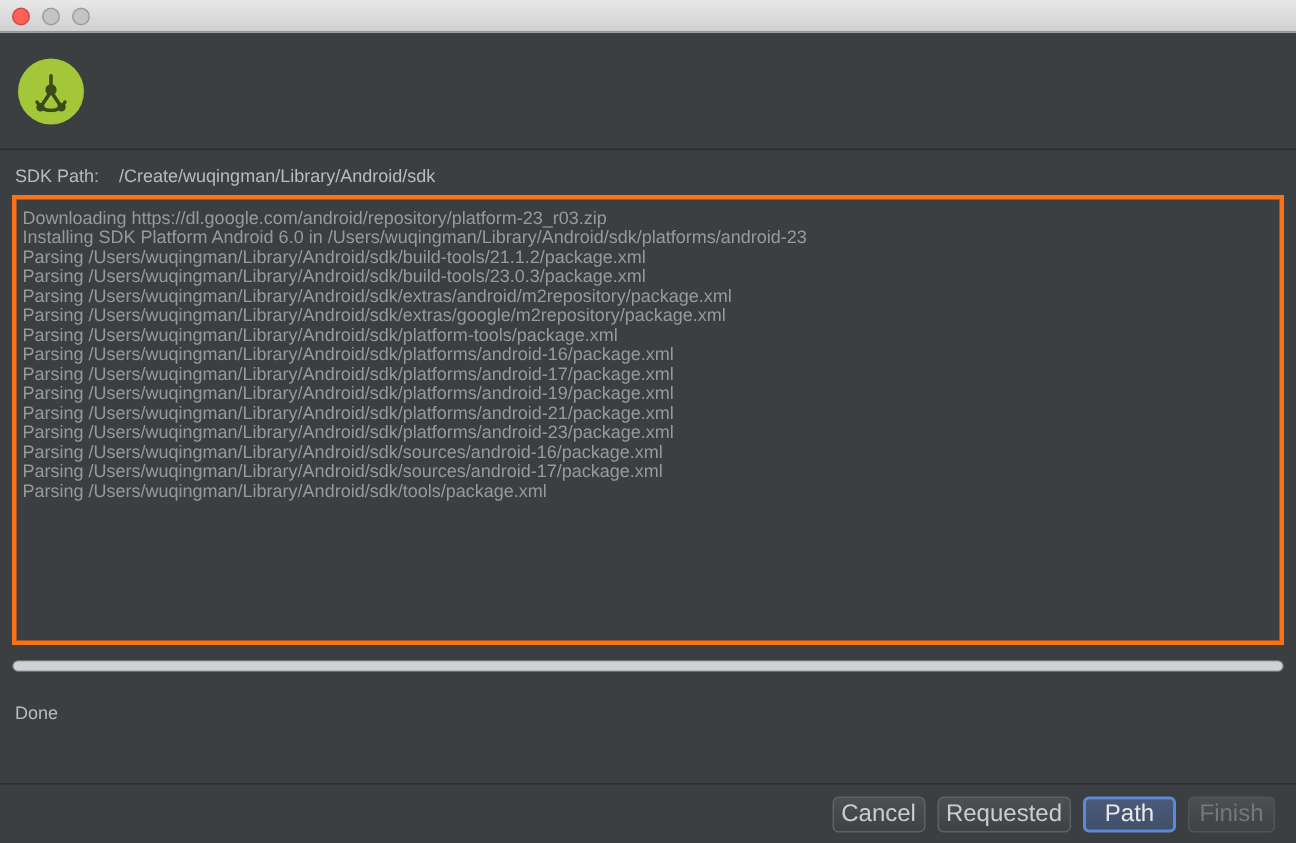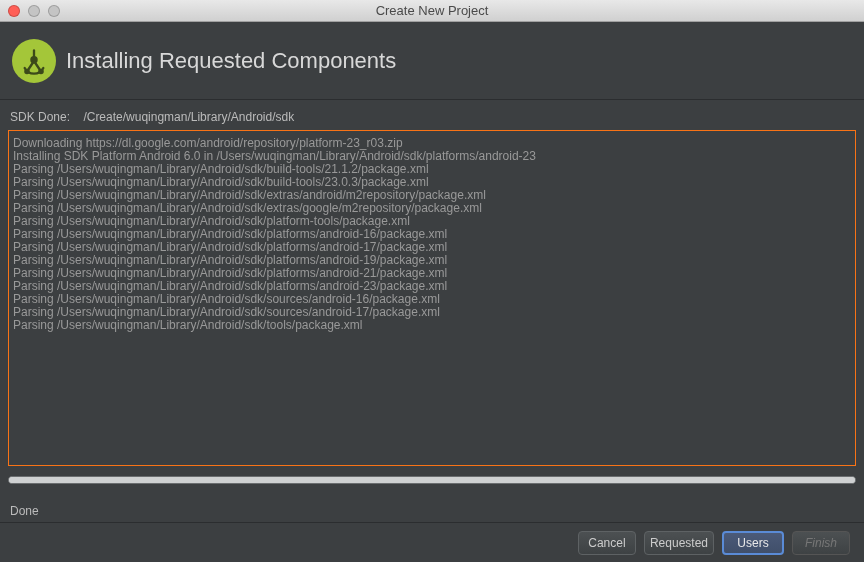--- a/index.html
+++ b/index.html
@@ -90,7 +90,6 @@
     <div class="dot min"></div>
     <div class="dot max"></div>
   </div>
-  <div class="titlebar-title">Create New Project</div>
 </div>
 
 <div class="header">

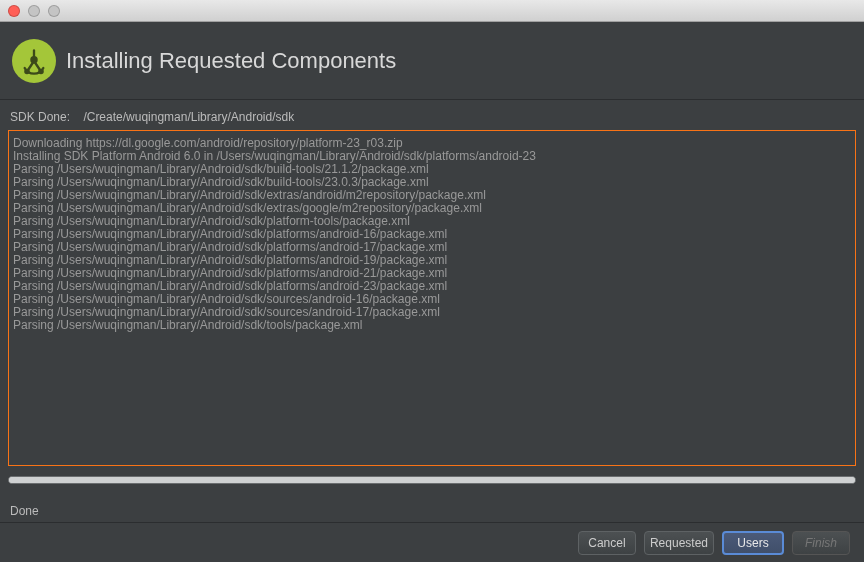--- a/index.html
+++ b/index.html
@@ -104,7 +104,6 @@
       <path d="M4 18 a9 9 0 0 0 16 0" stroke="#3c4a1a"></path>
     </svg>
   </div>
-  <div class="header-title">Installing Requested Components</div>
 </div>
 
 <div class="sdk-row">

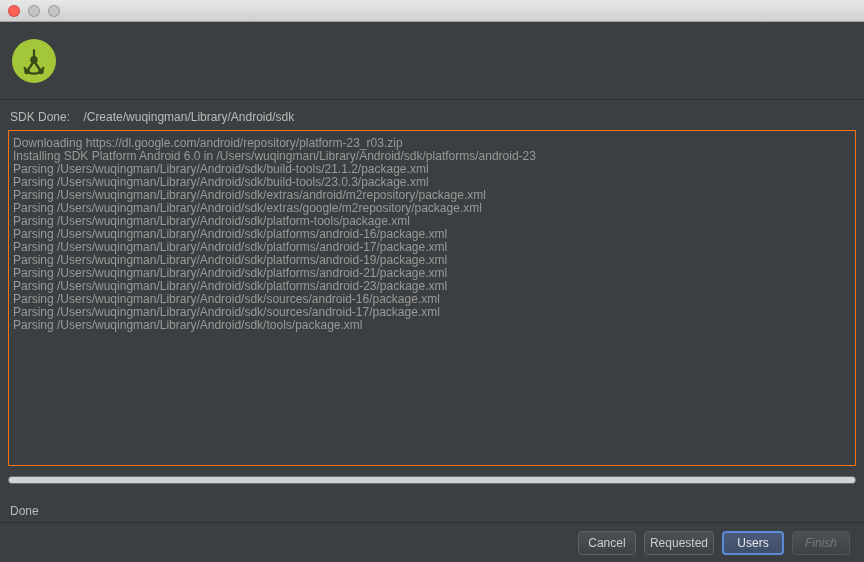--- a/index.html
+++ b/index.html
@@ -107,7 +107,7 @@
 </div>
 
 <div class="sdk-row">
-  <span class="label">SDK Done:</span>
+  <span class="label">SDK Path:</span>
   <span>/Create/wuqingman/Library/Android/sdk</span>
 </div>
 

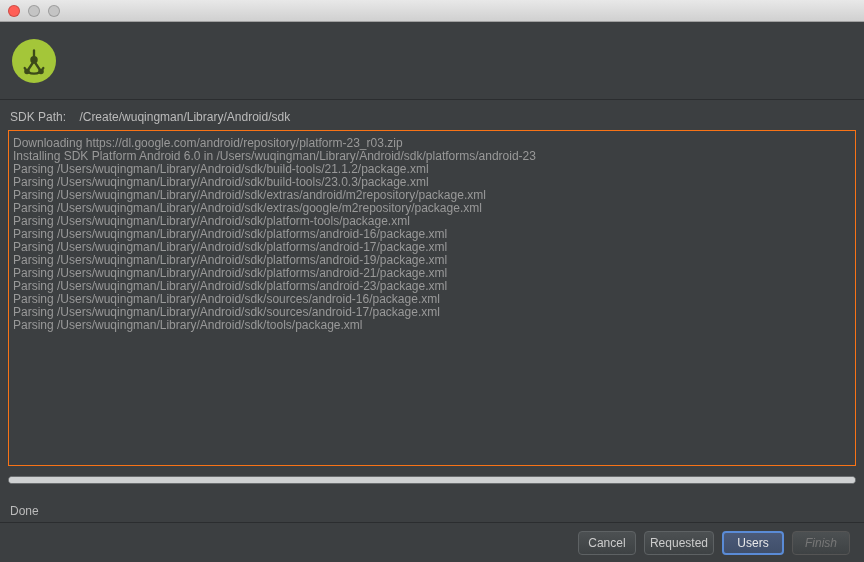--- a/index.html
+++ b/index.html
@@ -42,9 +42,9 @@
 
   .logbox {
     margin: 0 8px;
-    border: 1px solid #f97316;
+    border: 3px solid #f97316;
     background: #3c3f41;
-    height: 336px;
+    height: 300px;
     padding: 6px 4px;
     font-size: 12px;
     line-height: 13px;

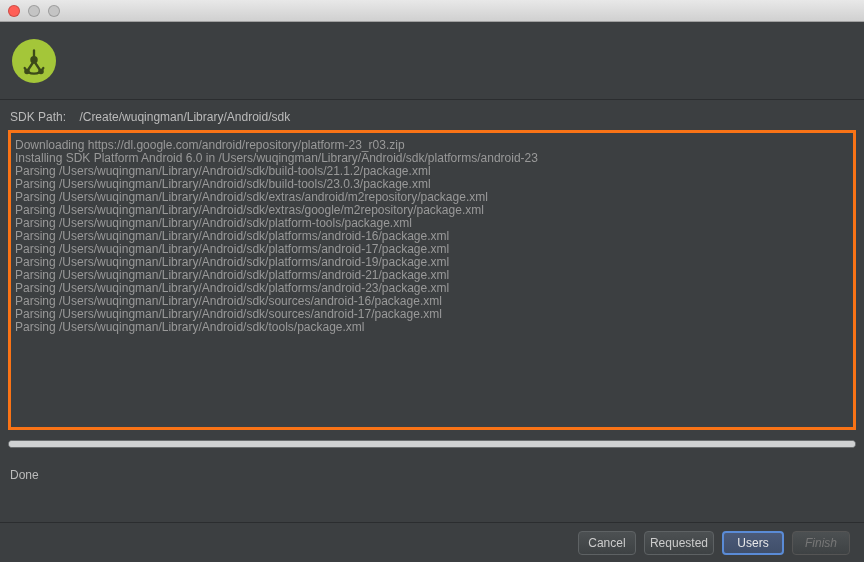--- a/index.html
+++ b/index.html
@@ -72,7 +72,7 @@
   }
   .btn {
     min-width: 58px; height: 24px; padding: 0 5px;
-    font-size: 12px; color: #cccccc;
+    font-size: 16px; color: #cccccc;
     background: linear-gradient(#4c5052,#3e4244);
     border: 1px solid #5e6264; border-radius: 4px;
     display:flex; align-items:center; justify-content:center;

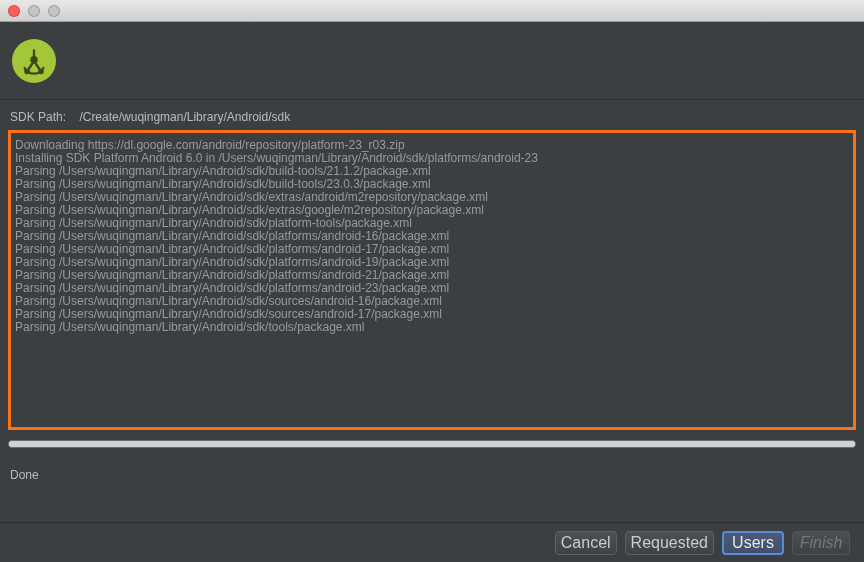--- a/index.html
+++ b/index.html
@@ -135,7 +135,7 @@
 <div class="footer">
   <div class="btn">Cancel</div>
   <div class="btn">Requested</div>
-  <div class="btn primary">Users</div>
+  <div class="btn primary">Path</div>
   <div class="btn disabled">Finish</div>
 </div>
 

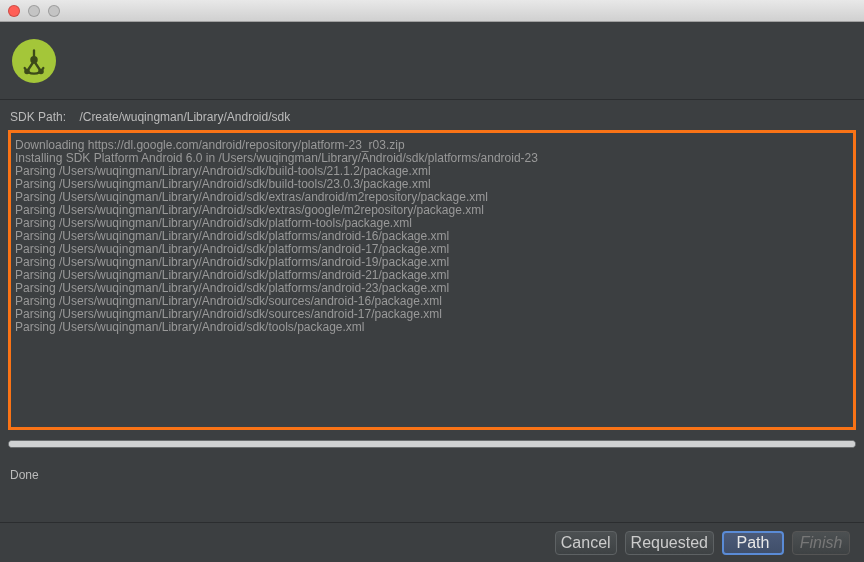--- a/index.html
+++ b/index.html
@@ -79,7 +79,7 @@
     cursor: pointer;
   }
   .btn.primary { border: 2px solid #5a8bd6; background: linear-gradient(#4b5a78,#404f6a); color:#e8e8e8; min-width:62px; }
-  .btn.disabled { color:#777; border-color:#555; cursor:default;font-style:italic; }
+  .btn.disabled { color:#777; border-color:#555; cursor:default; }
 </style>
 </head>
 <body>

